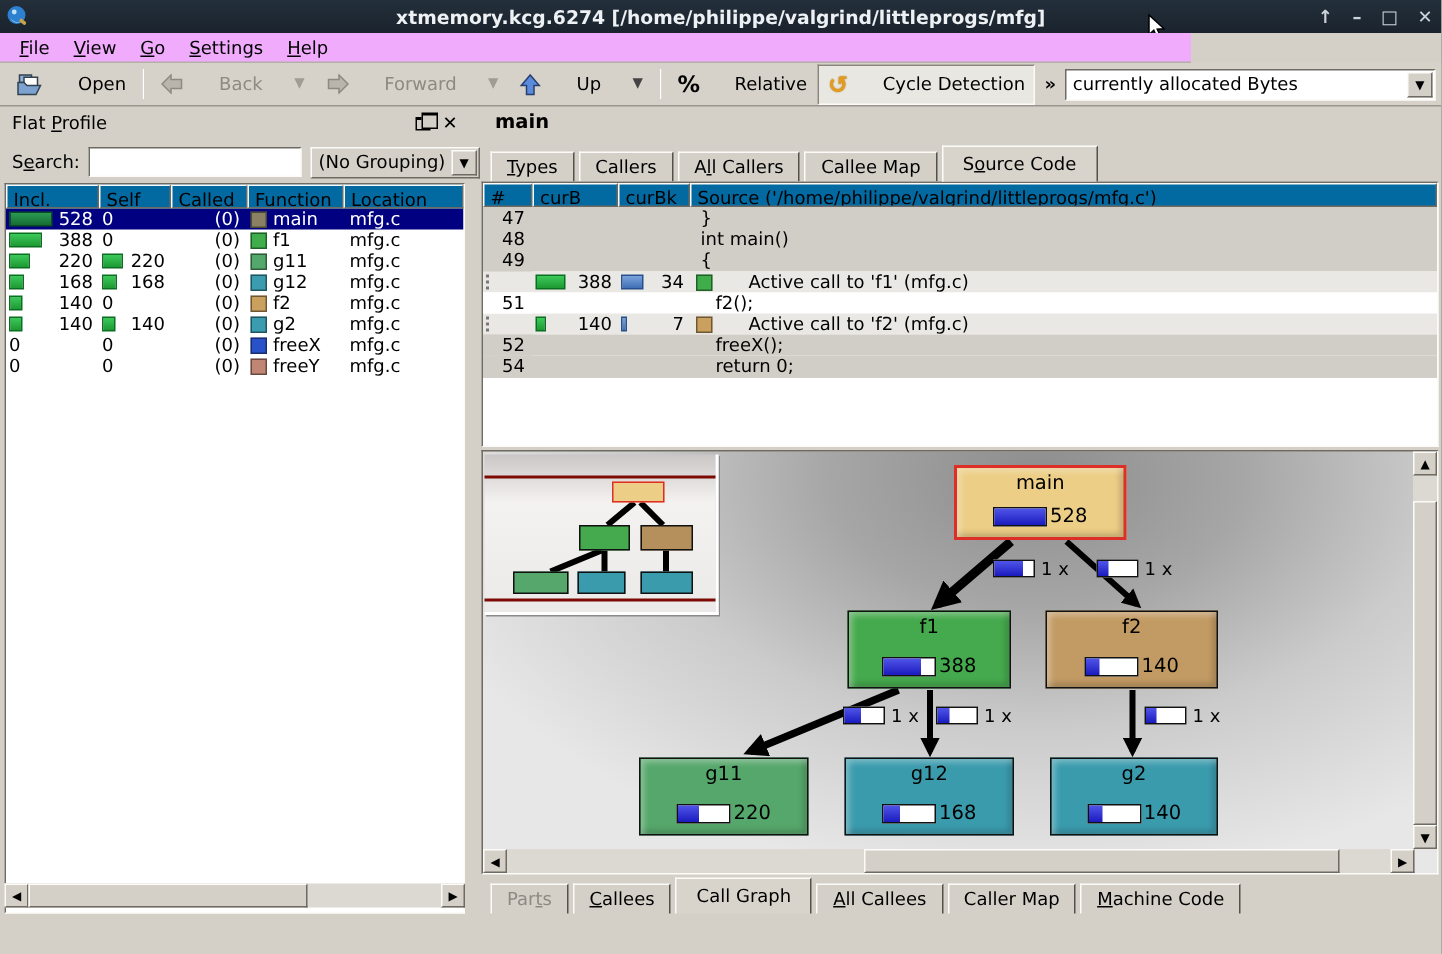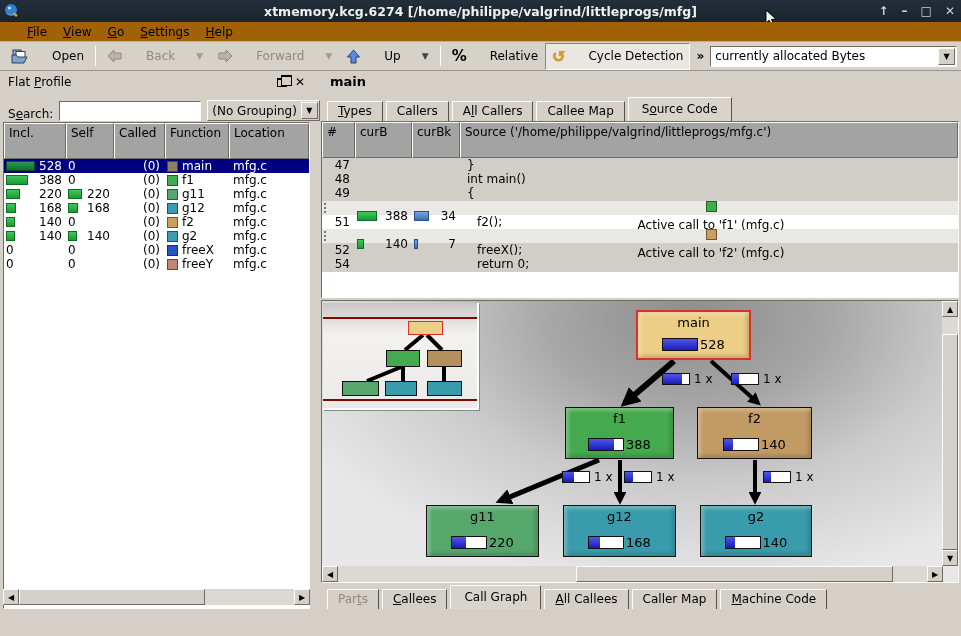--- a/index.html
+++ b/index.html
@@ -16,7 +16,7 @@
   .mouse-cursor { position:absolute; left:765px; top:9px; }
 
   
-  .menubar { position:absolute; left:0; top:22px; width:961px; height:20px; background:#a16207; border-bottom:1px solid #b4b0a8; display:flex; align-items:center; padding-left:19px; }
+  .menubar { position:absolute; left:0; top:22px; width:794px; height:20px; background:#f0abfc; border-bottom:1px solid #b4b0a8; display:flex; align-items:center; padding-left:5px; }
   .menubar .mitem { padding:2px 8px; }
   u { text-decoration:underline; }
 

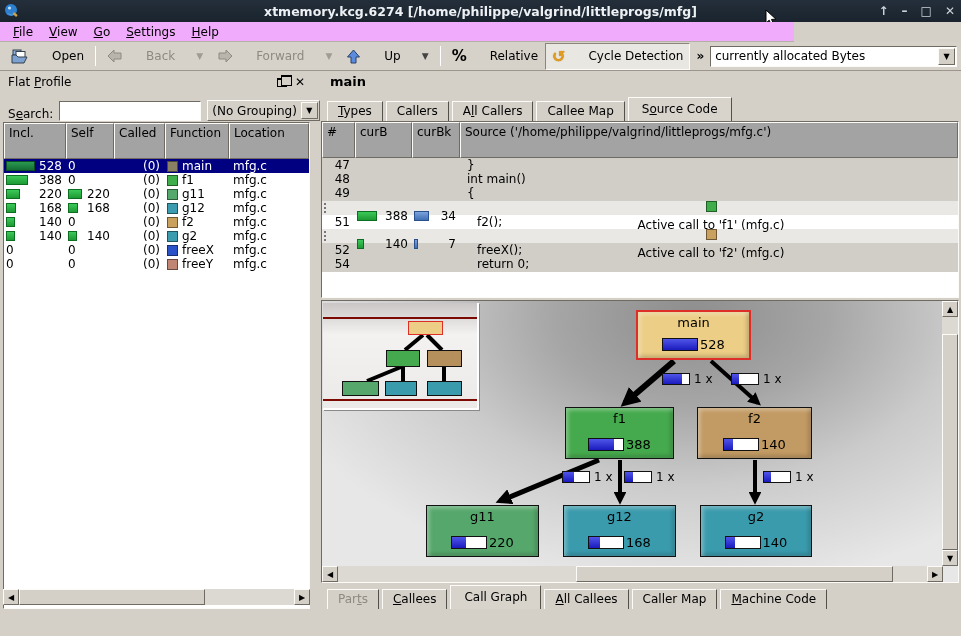--- a/index.html
+++ b/index.html
@@ -44,7 +44,7 @@
   .float-icon { width:10px; height:9px; border:1px solid #000; border-top-width:2px; position:relative; background:#d4d0c8; }
   .float-icon::before { content:""; position:absolute; left:3px; top:-5px; width:9px; height:8px; border:1px solid #000; border-top-width:2px; background:#d4d0c8; }
   .close-icon { font-weight:bold; font-size:12px; }
-  .search-row { position:absolute; left:2px; top:24px; width:309px; height:26px; display:flex; align-items:flex-end; gap:6px; padding:0 6px; }
+  .search-row { position:absolute; left:2px; top:24px; width:309px; height:26px; display:flex; align-items:center; gap:6px; padding:0 6px; }
   .search-input { width:142px; height:20px; background:#fff; border:1px solid; border-color:#6f6b63 #fcfbf8 #fcfbf8 #6f6b63; font-family:inherit; font-size:12px; padding:0 3px; }
   .grouping-combo { width:118px; height:21px; background:#d4d0c8; border:1px solid; border-color:#fcfbf8 #6f6b63 #6f6b63 #fcfbf8; }
   .grouping-combo .combo-text { background:#d4d0c8; }

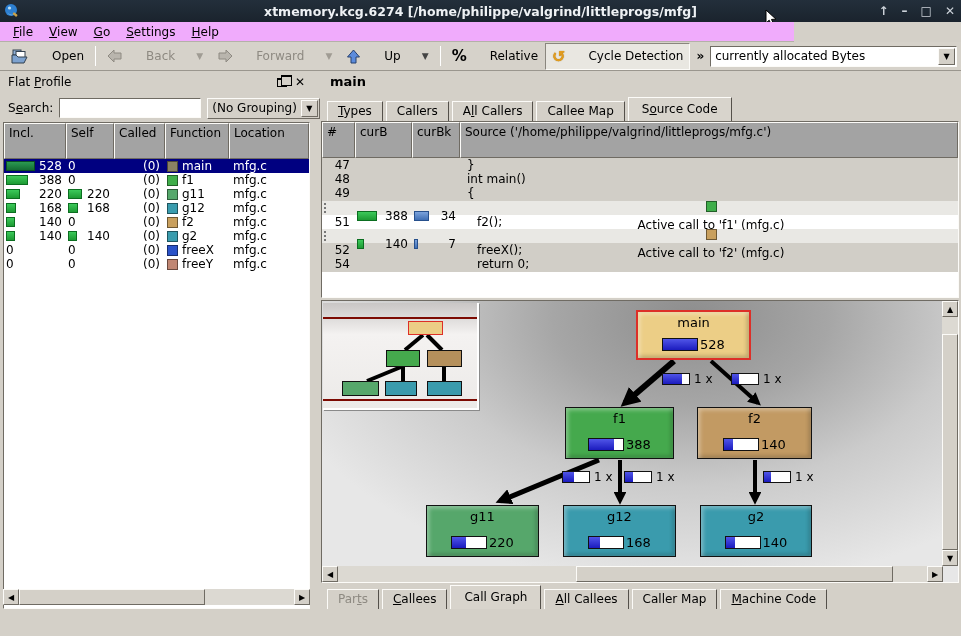--- a/index.html
+++ b/index.html
@@ -51,7 +51,7 @@
 
   .flat-table { position:absolute; left:3px; top:51px; width:307px; height:536px; border:1px solid; border-color:#6f6b63 #fcfbf8 #fcfbf8 #6f6b63; background:#fff; height:487px; overflow:hidden; }
   .cols5 { display:grid; grid-template-columns:62px 48px 51px 64px 1fr; }
-  .hdr-cell { background:#a3a3a3; border:1px solid; border-color:#fcfbf8 #6f6b63 #6f6b63 #fcfbf8; padding:2px 4px; height:36px; white-space:nowrap; overflow:hidden; }
+  .hdr-cell { background:#0369a1; border:1px solid; border-color:#fcfbf8 #6f6b63 #6f6b63 #fcfbf8; padding:2px 4px; height:16px; white-space:nowrap; overflow:hidden; }
   .frow { height:14px; line-height:14px; align-items:center; }
   .frow.selected { background:#000080; color:#fff; }
   .cell-bars { display:flex; align-items:center; justify-content:space-between; padding:0 4px 0 2px; }

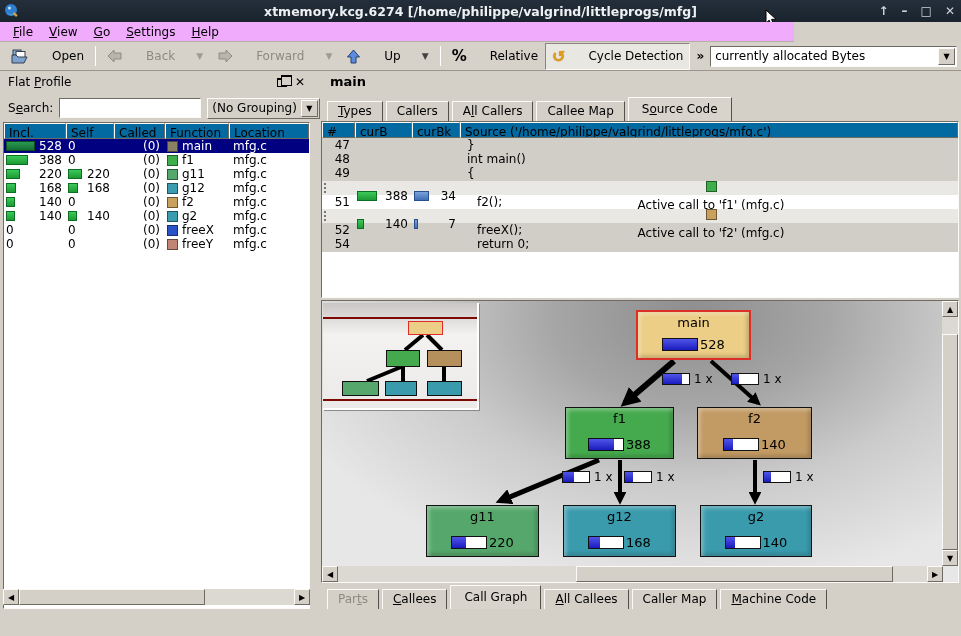--- a/index.html
+++ b/index.html
@@ -90,7 +90,7 @@
   .call-marker { width:8px; height:10px; margin:2px 0 0 2px; border-left:2px dotted #777; }
   .callbar-g { height:10px; background:linear-gradient(180deg,#3cc95a,#1d9a33); border:1px solid #0b6e20; }
   .callbar-b { height:10px; background:linear-gradient(180deg,#7ba3dc,#3f6fb4); border:1px solid #27508c; }
-  .cell-srctext { display:flex; align-items:center; gap:6px; padding-left:4px;flex-direction:column; }
+  .cell-srctext { display:flex; align-items:center; gap:24px; padding-left:4px; }
 
   
   .graphview { position:absolute; left:0; top:229px; width:638px; height:283px; border:1px solid; border-color:#6f6b63 #fcfbf8 #fcfbf8 #6f6b63;

